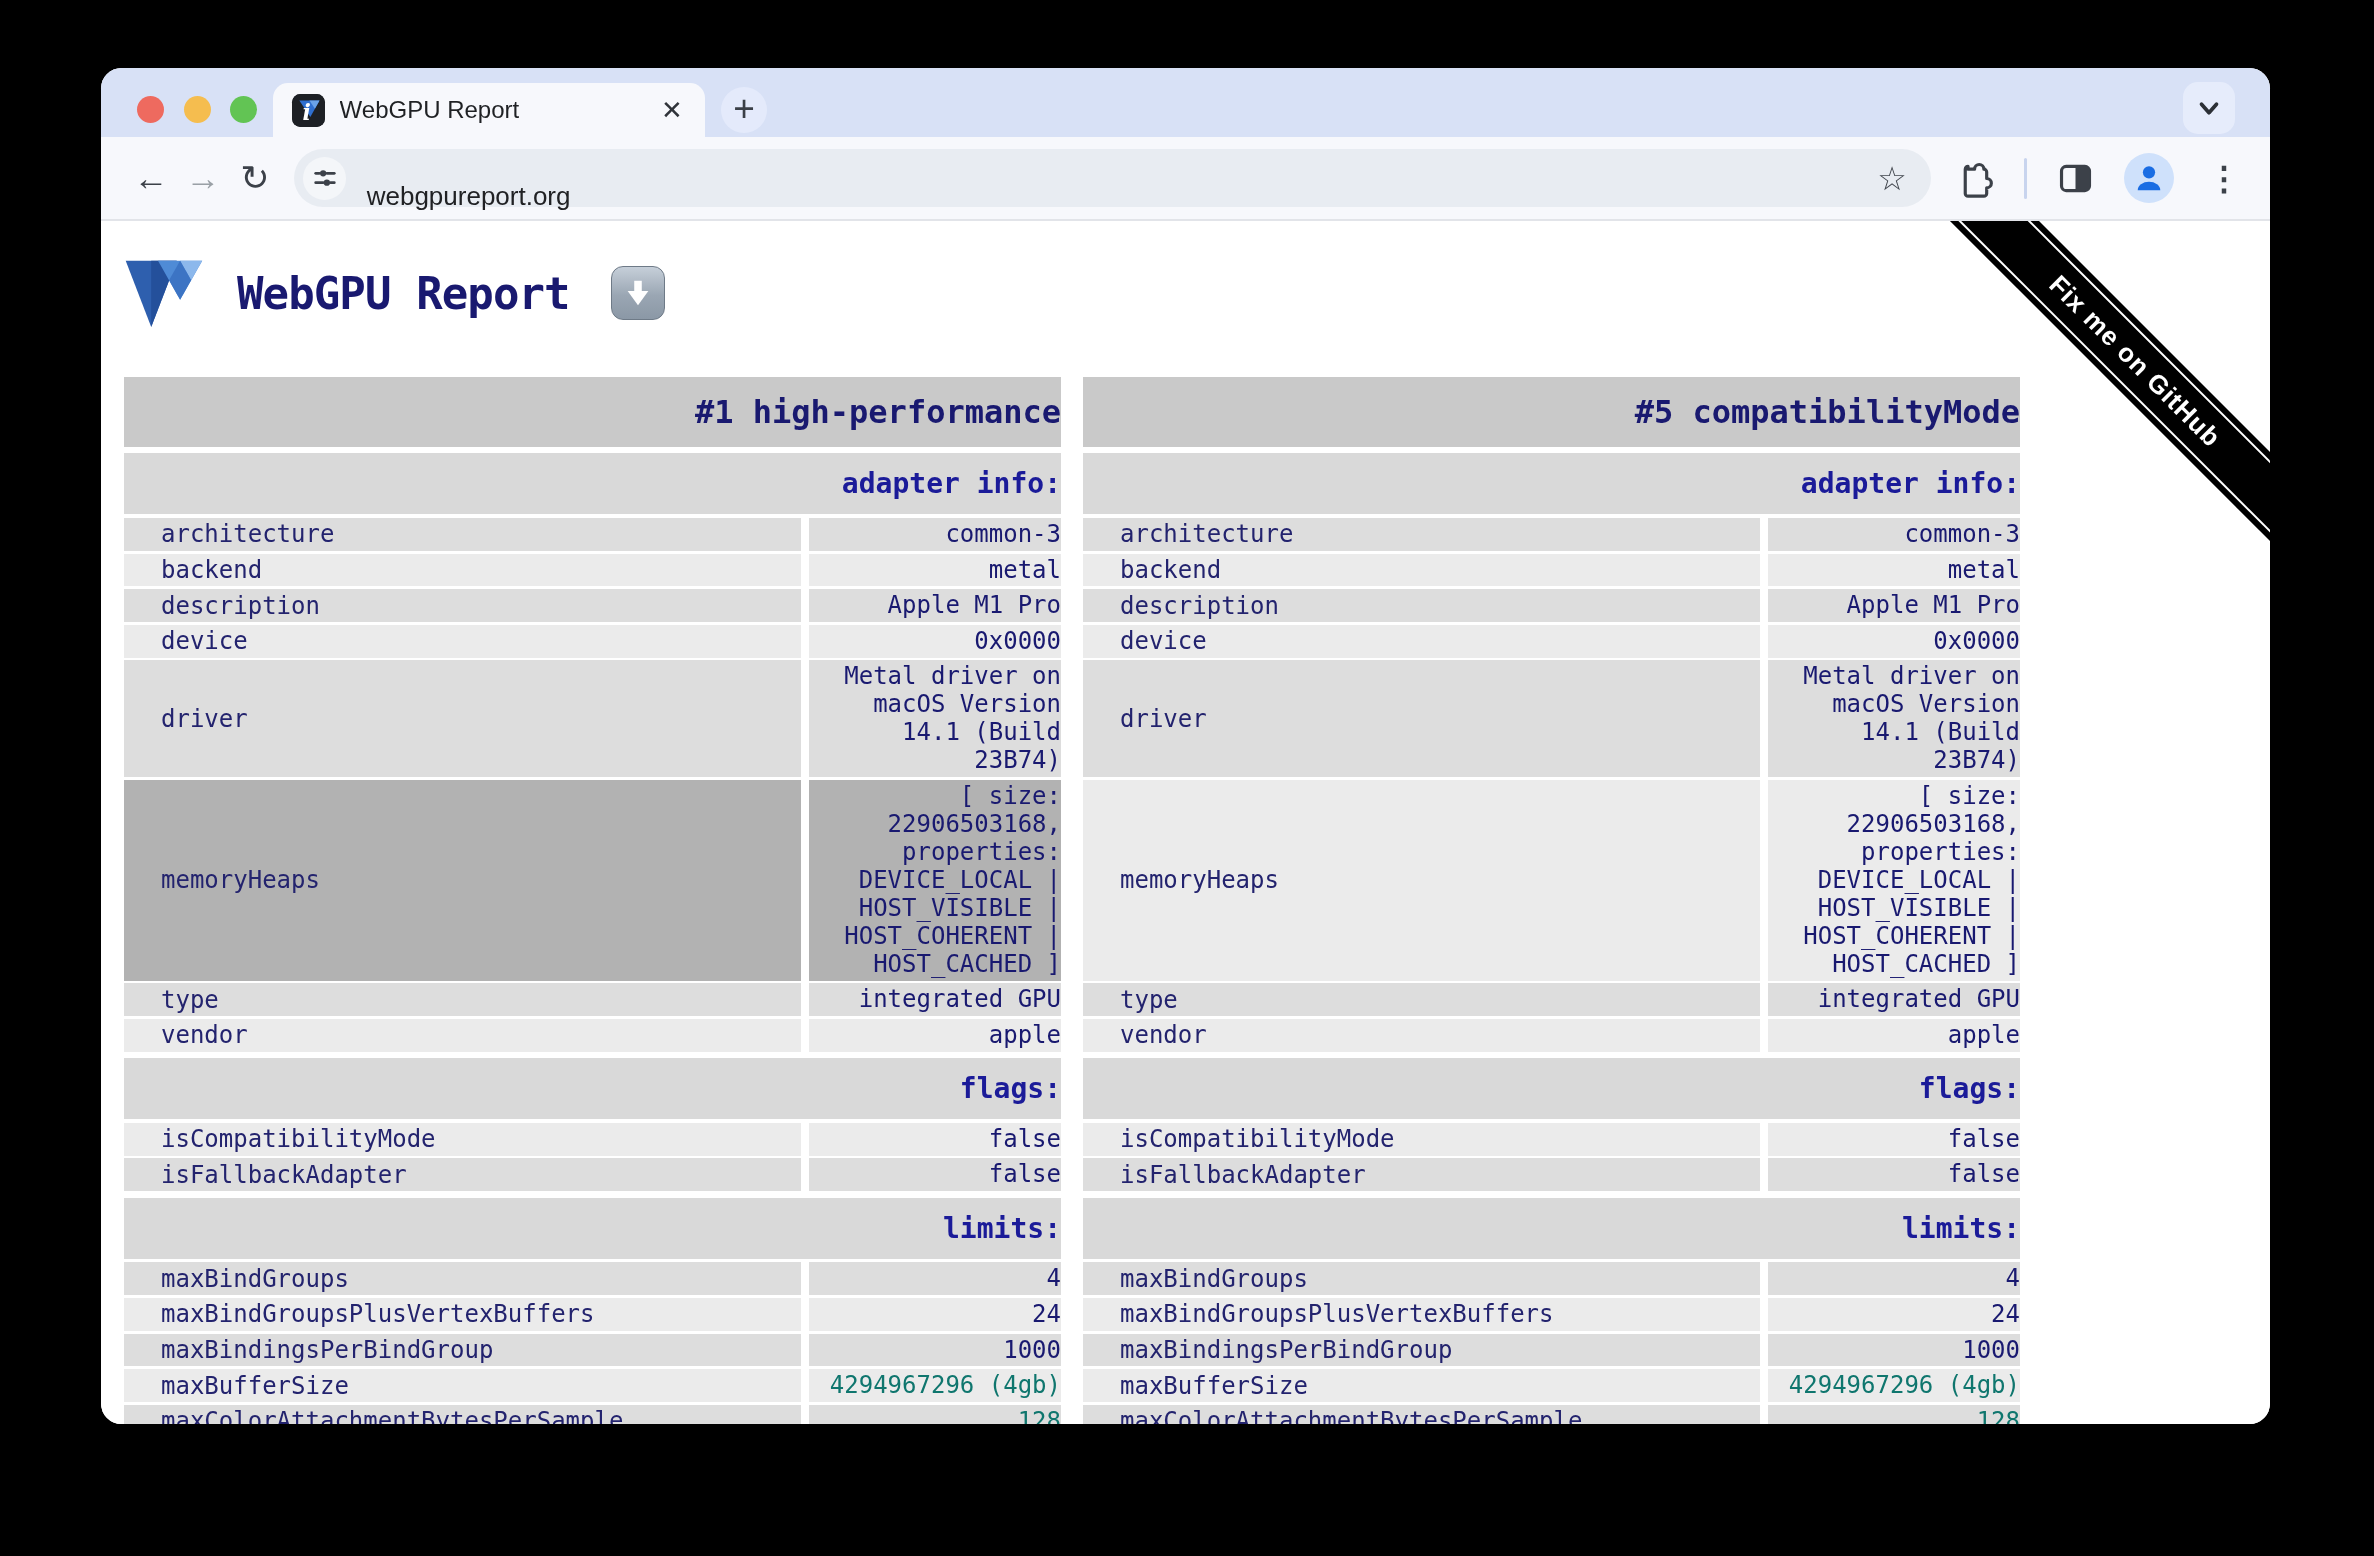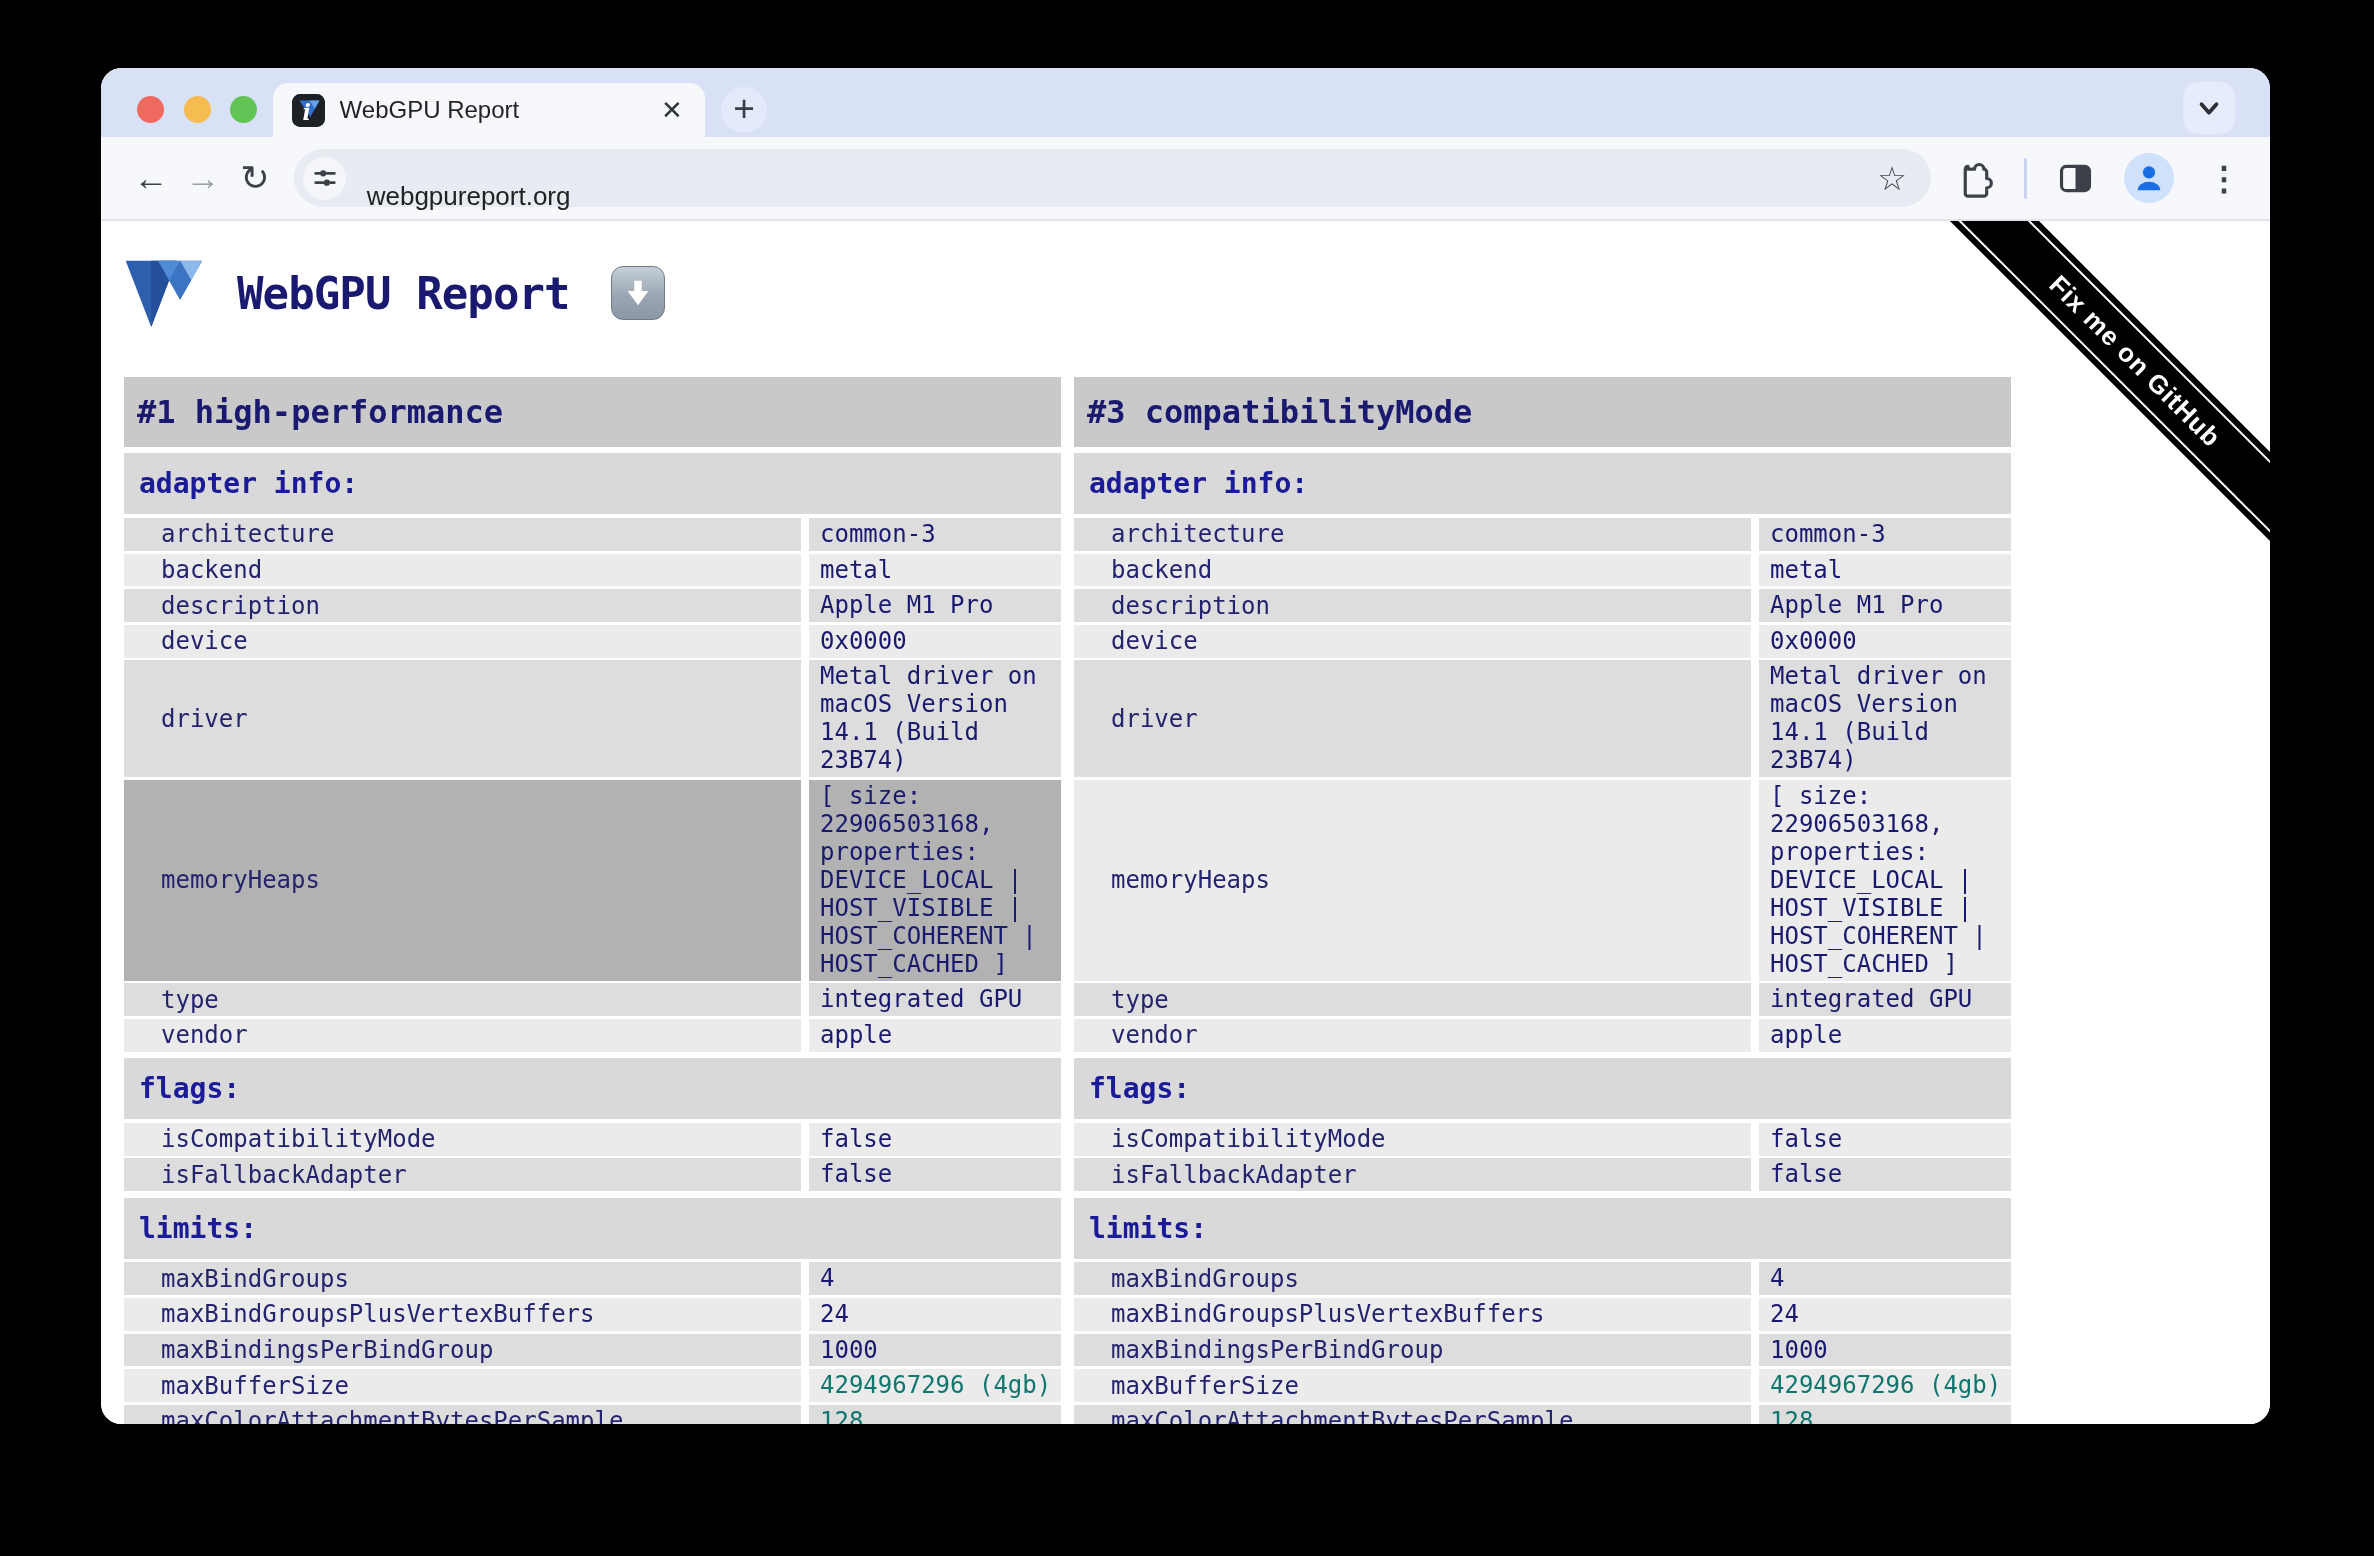--- a/index.html
+++ b/index.html
@@ -53,7 +53,7 @@
           color:#fff;text-align:center;font-family:"Liberation Sans",sans-serif;
           font-size:26px;font-weight:bold;padding:8.3px 0;letter-spacing:0.9px;}
   
-  .columns{display:flex;gap:13px;margin:37px 0 0 23px;align-items:flex-start;}
+  .columns{display:flex;gap:22px;margin:37px 0 0 23px;align-items:flex-start;text-align:right;}
   .report-col{width:937px;flex:0 0 auto;}
   .col-title{background:#c9c9c9;color:#191970;font-size:32px;font-weight:bold;
              padding:16px 0 16px 13px;margin-bottom:6.5px;}

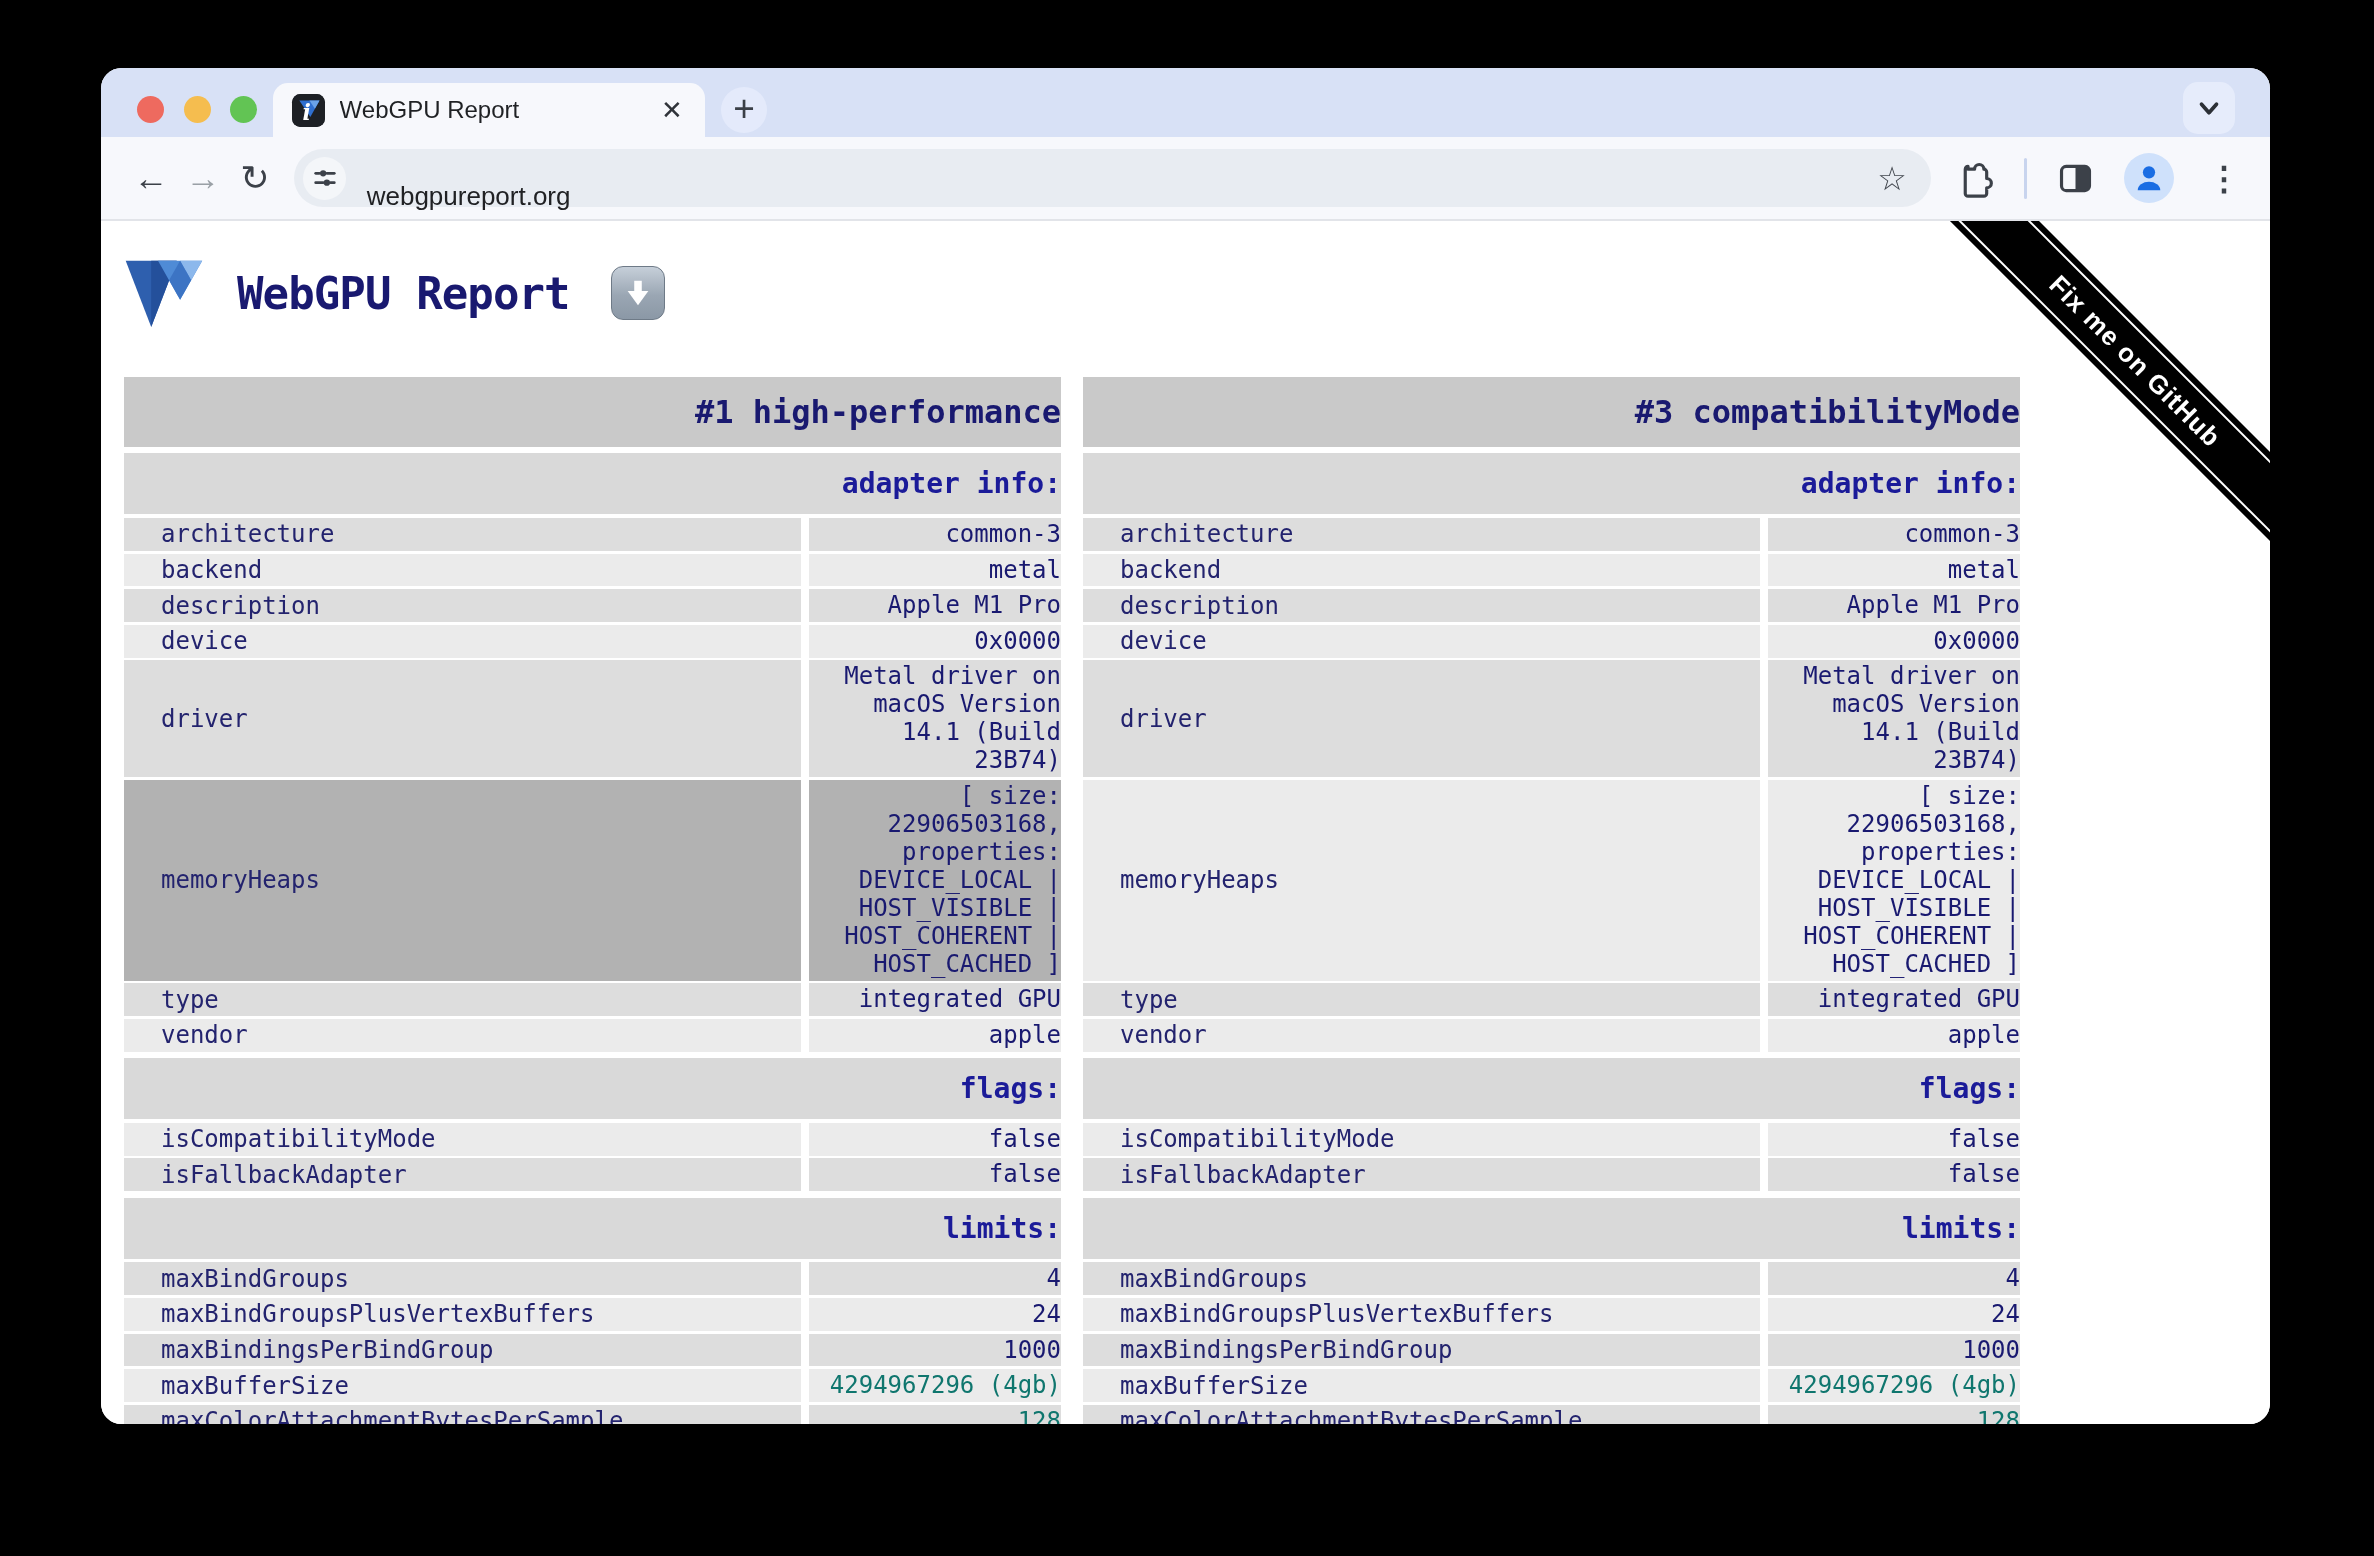--- a/index.html
+++ b/index.html
@@ -238,7 +238,7 @@
           </div>
         </div>
         <div class="report-col">
-          <div class="col-title">#3 compatibilityMode</div>
+          <div class="col-title">#5 compatibilityMode</div>
           <div class="section">
             <div class="section-h">adapter info:</div>
             <div class="row odd">

